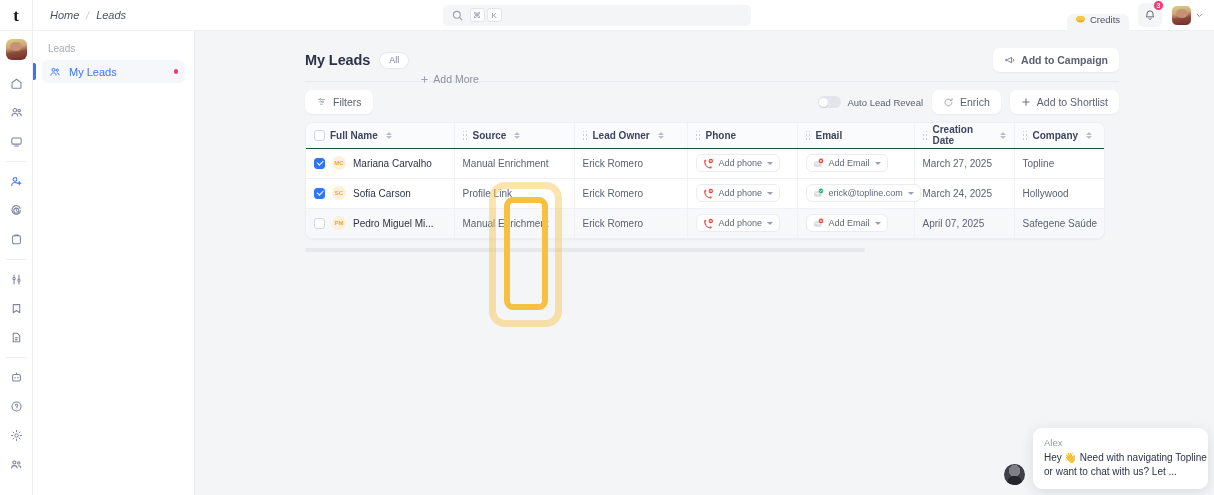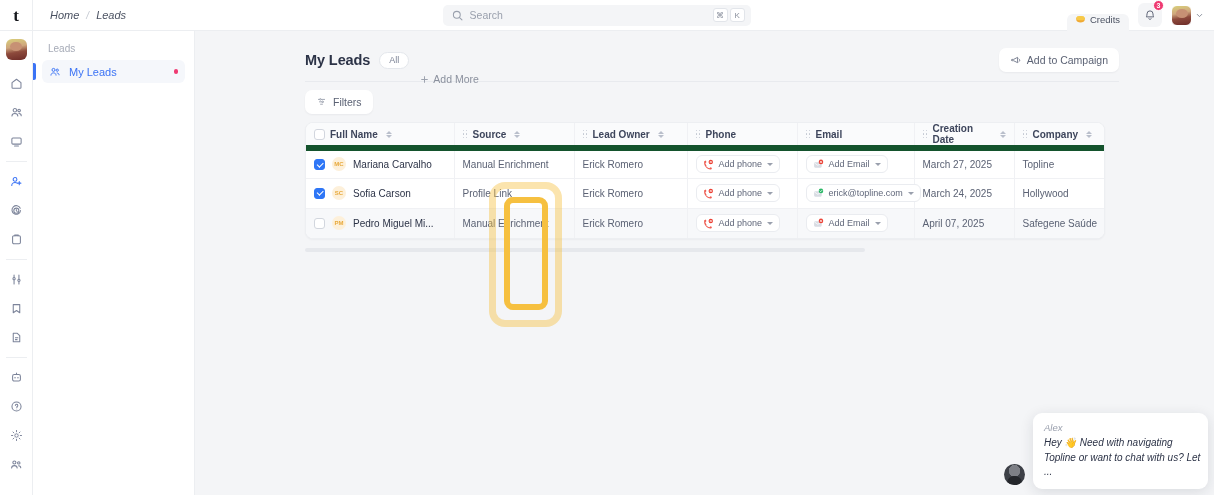--- a/index.html
+++ b/index.html
@@ -307,7 +307,6 @@
               <line x1="11" y1="11" x2="14.5" y2="14.5" stroke-linecap="round"></line>
           </svg>
         </span>
-        <span class="sb-text">Search</span>
         <span class="kbd-group">
           <span class="kbd">⌘</span>
           <span class="kbd">K</span>

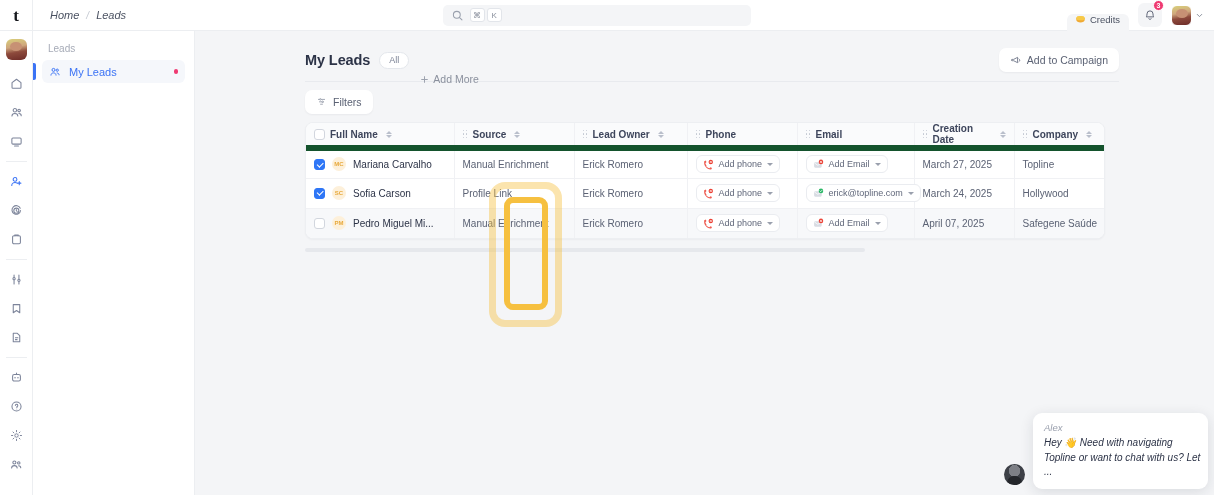--- a/index.html
+++ b/index.html
@@ -153,7 +153,7 @@
     white-space: nowrap;
   }
   .btn.flat { border: none; box-shadow: 0 1px 2px rgba(20,25,45,.05); }
-  .head-right { margin-left: auto; }
+  .head-right { margin-left: auto; font-weight: bold; }
 
   .divider { height: 1px; background: #e8eaee; margin: 6px 0 0 0; }
 

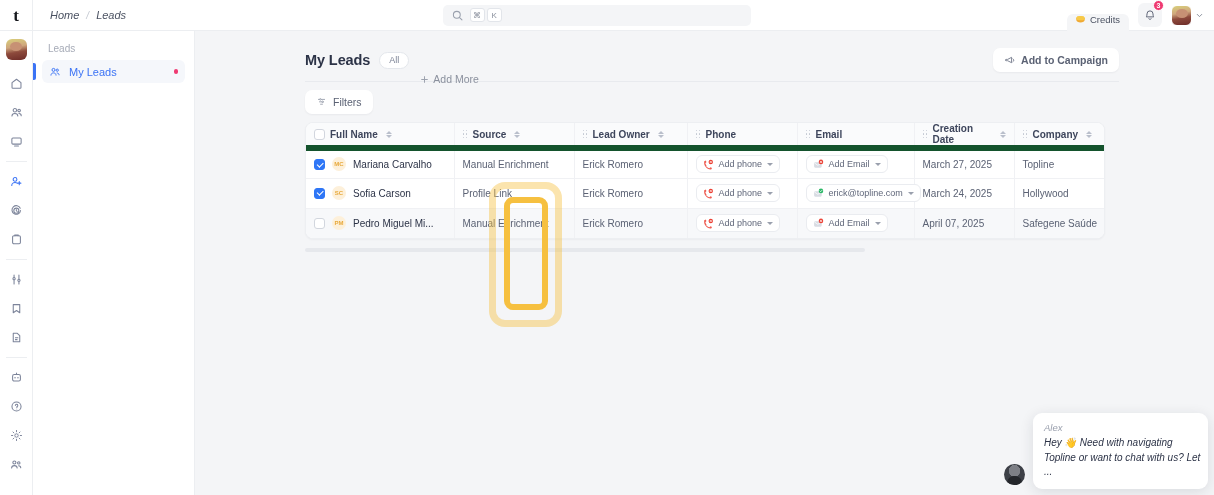--- a/index.html
+++ b/index.html
@@ -512,6 +512,31 @@
             <span>Filters</span>
           </span>
 
+          <span class="toolbar-right">
+            <span class="toggle-wrap">
+              <span class="toggle"></span>
+              <span class="toggle-label">Auto Lead Reveal</span>
+            </span>
+
+            <span class="btn flat">
+              <span>
+                <svg width="11" height="11" viewBox="0 0 16 16" fill="none" stroke="#9aa0ad" stroke-width="1.3">
+                  <path d="M13 8a5 5 0 1 1-1.6-3.7" stroke-linecap="round"></path>
+                  <path d="M13.2 2.4v2.6h-2.6" stroke-linecap="round" stroke-linejoin="round"></path>
+                </svg>
+              </span>
+              <span>Enrich</span>
+            </span>
+
+            <span class="btn flat">
+              <span>
+                <svg width="10" height="10" viewBox="0 0 12 12" fill="none" stroke="#6b7285" stroke-width="1.3">
+                  <path d="M6 2.2v7.6M2.2 6h7.6" stroke-linecap="round"></path>
+                </svg>
+              </span>
+              <span>Add to Shortlist</span>
+            </span>
+          </span>
         </div>
 
         <div class="table-card">

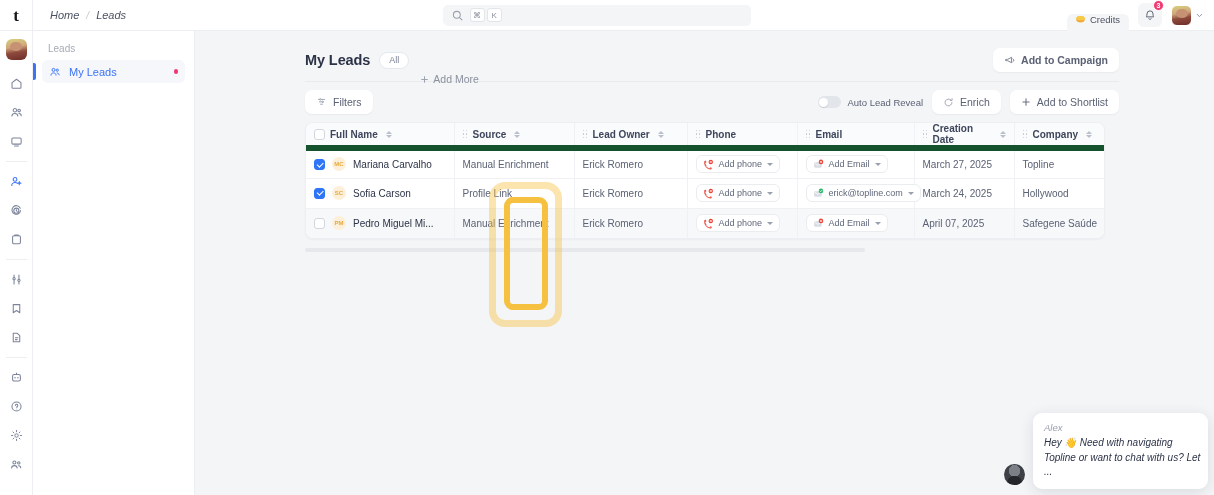--- a/index.html
+++ b/index.html
@@ -181,7 +181,7 @@
   table { border-collapse: collapse; width: 100%; table-layout: fixed; }
   thead th {
     background: #fafbfc; height: 25px;
-    border-bottom: 6px solid #14532d;
+    border-bottom: 1px solid #14532d;
     border-right: 1px solid #f0f1f4;
     font-size: 10px; font-weight: bold; color: #3e465c;
     text-align: left; padding: 0 8px; vertical-align: middle;

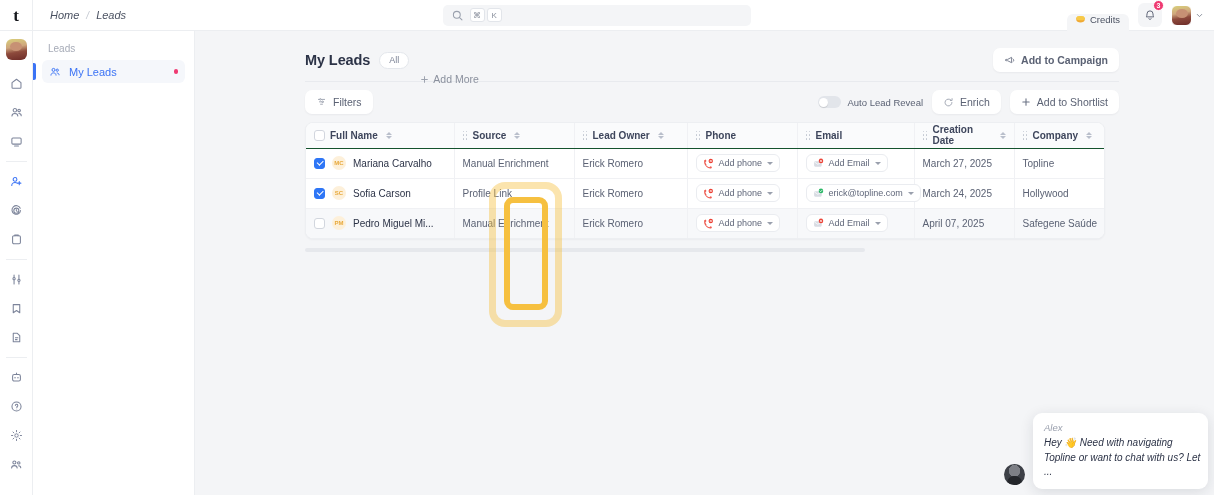--- a/index.html
+++ b/index.html
@@ -278,7 +278,6 @@
     width: 175px; background: #fff; border-radius: 9px;
     padding: 9px 1px 10px 11px;
     box-shadow: 0 3px 14px rgba(25,30,50,.12);
-    font-style: italic;
   }
   .chat-name { font-size: 9.5px; color: #979dab; margin-bottom: 3px; }
   .chat-msg { font-size: 10px; color: #2c3347; line-height: 1.42; }

